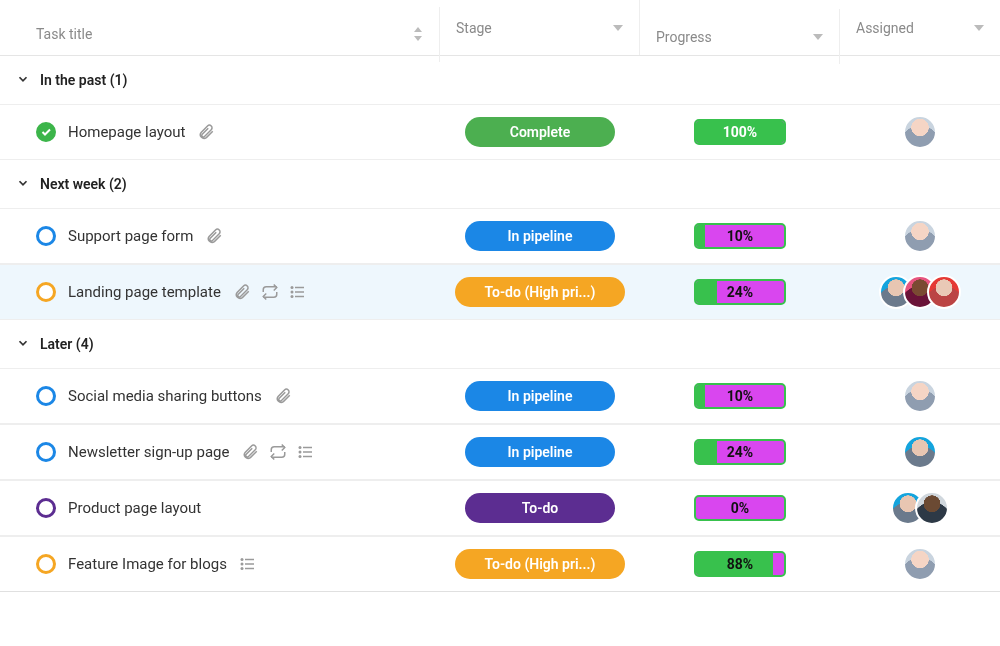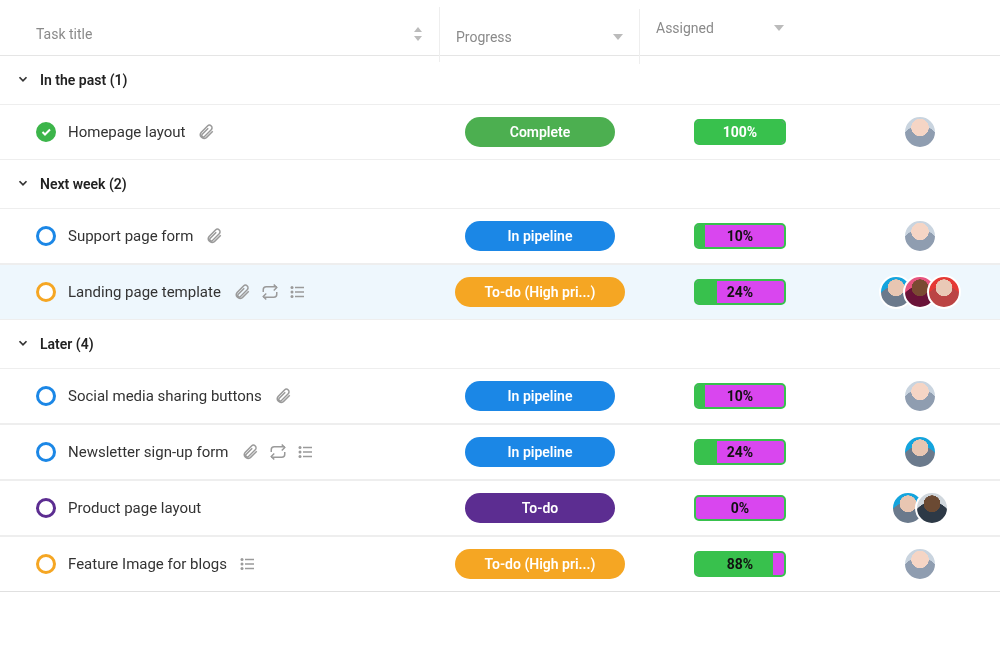--- a/index.html
+++ b/index.html
@@ -135,6 +135,14 @@
         <svg width="10" height="14" viewBox="0 0 10 14">
             <path d="M5 0 L9 5 H1 Z" fill="#bbb"></path>
             <path d="M5 14 L1 9 H9 Z" fill="#bbb"></path>
+          </svg>
+      </span>
+    </div>
+    <div class="col-stage">
+      <span>Stage</span>
+      <span class="dropdown-icon">
+        <svg width="10" height="6" viewBox="0 0 10 6">
+            <path d="M0 0 L5 6 L10 0 Z" fill="#bbb"></path>
           </svg>
       </span>
     </div>

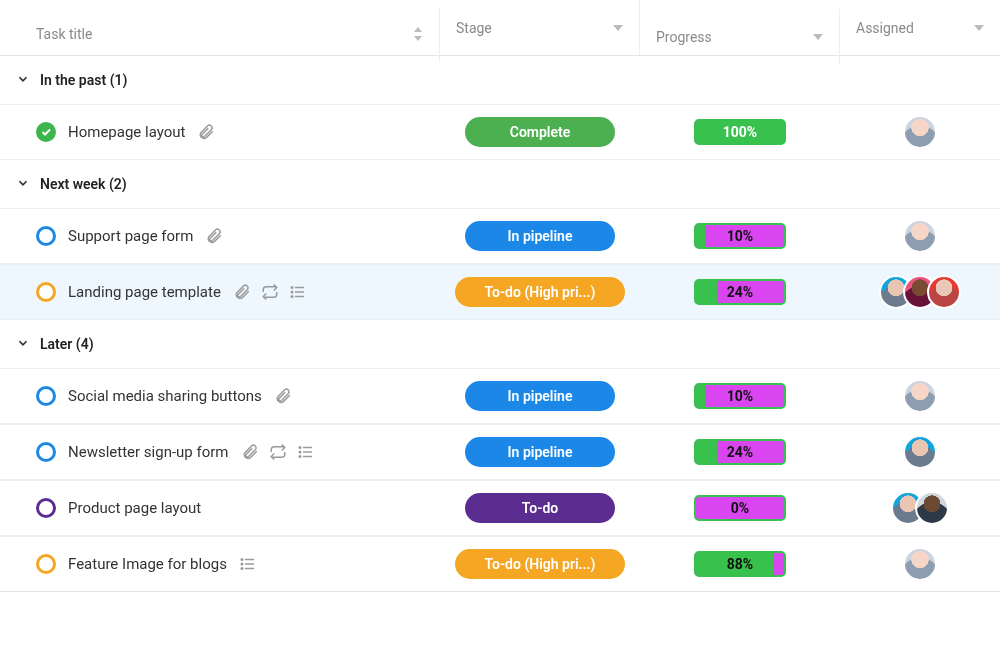--- a/index.html
+++ b/index.html
@@ -318,7 +318,7 @@
       <div class="task-row">
         <div class="row-title-cell">
           <span class="status-circle blue"></span>
-          <span class="task-name">Newsletter sign-up form</span>
+          <span class="task-name">Newsletter sign-up page</span>
           <span class="meta-icons">
             <span>
               <svg width="18" height="18" viewBox="0 0 24 24" fill="none" stroke="#9a9a9a" stroke-width="2">

